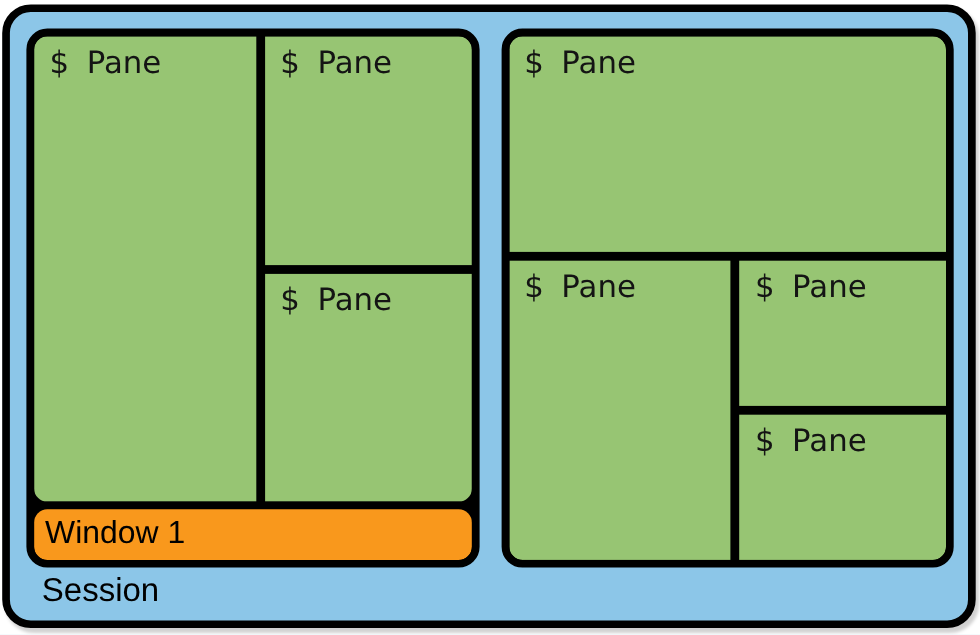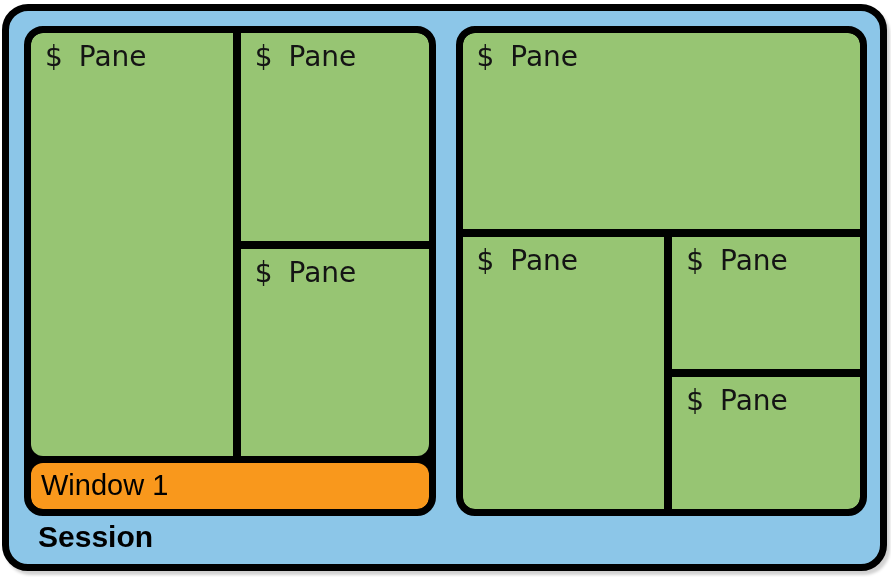--- a/index.html
+++ b/index.html
@@ -112,7 +112,6 @@
     padding: 4px 0 0 29px;
     font-size: 30px;
     color: #000;
-    font-weight: bold;
   }
 </style>
 </head>

